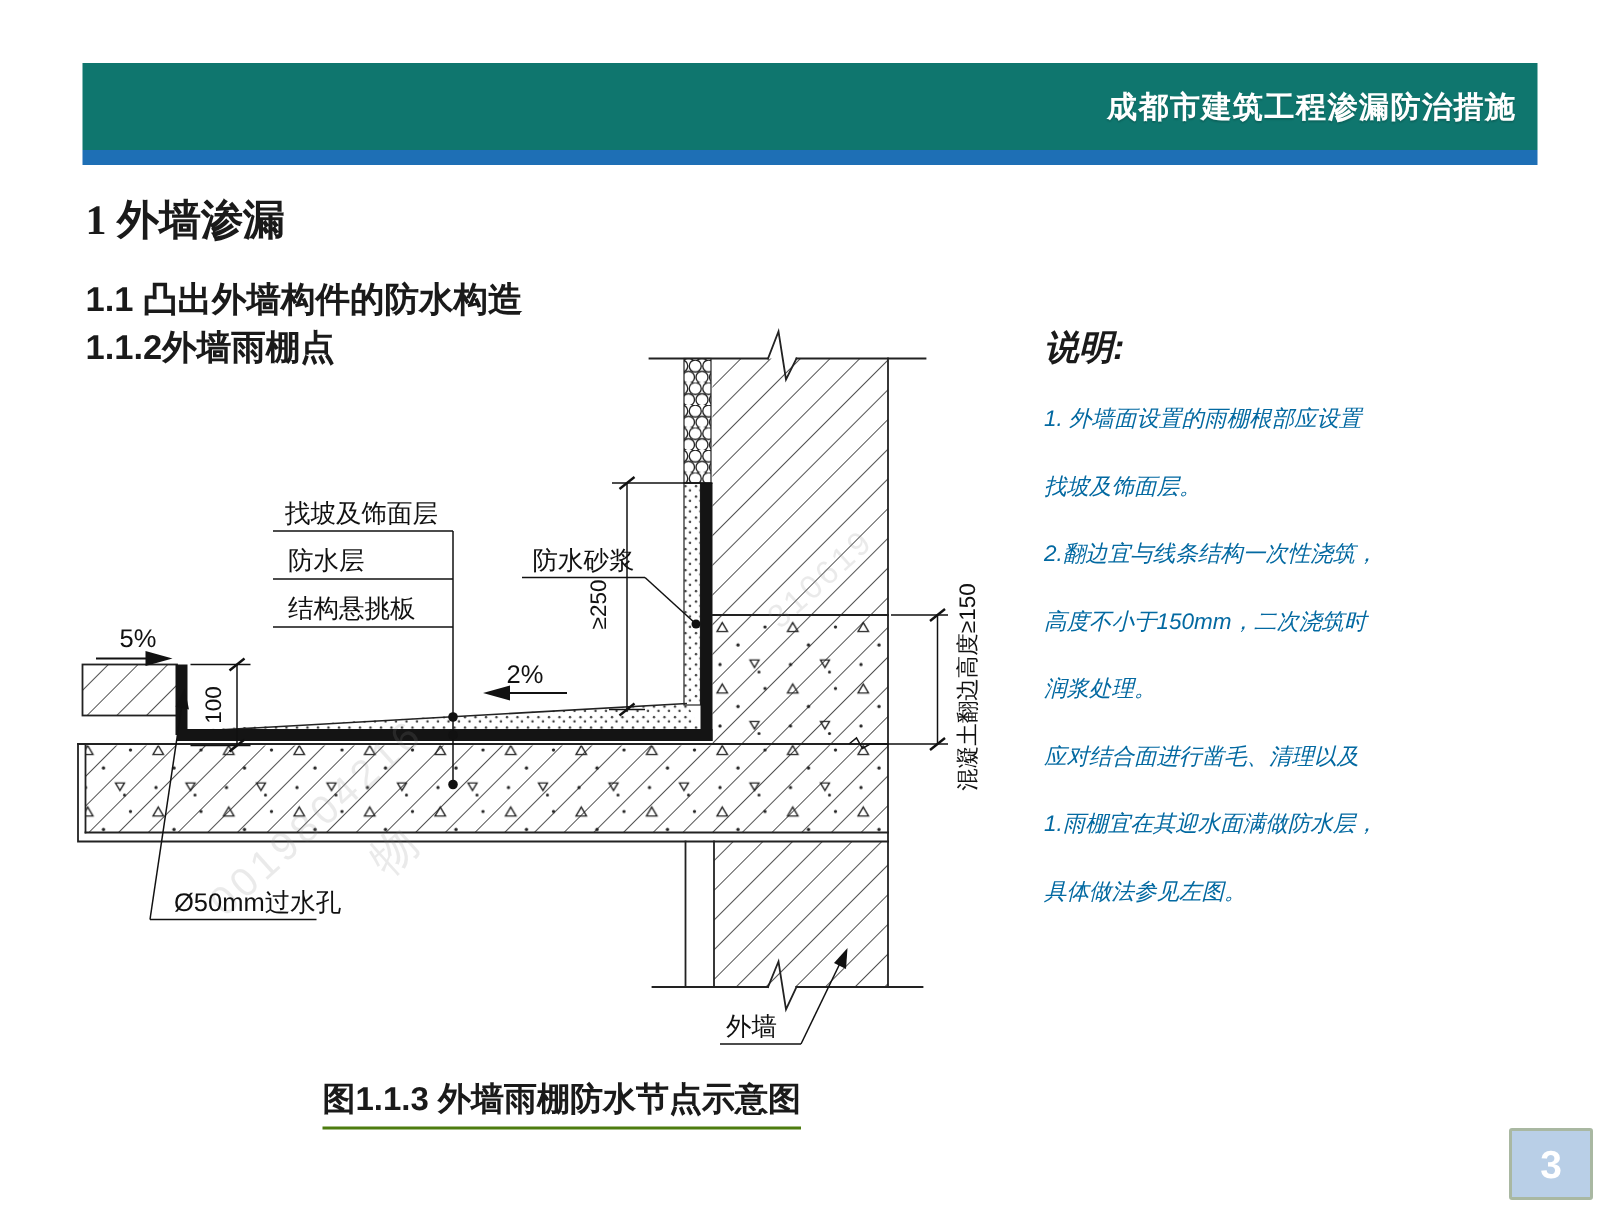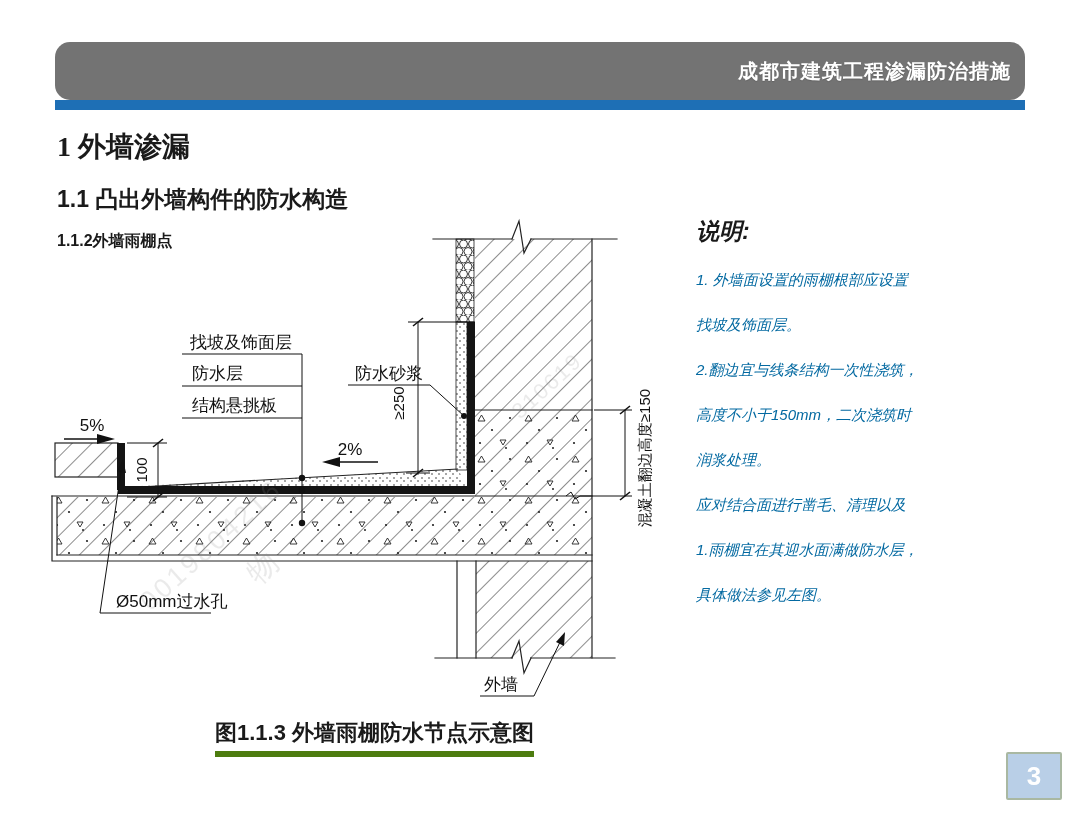--- a/index.html
+++ b/index.html
@@ -42,7 +42,7 @@
 </head>
 <body>
 
-<div class="header-bar" style="background:#737373;border-radius:15px;">
+<div class="header-bar" style="background:#0f766e;">
   <span class="htitle">成都市建筑工程渗漏防治措施</span>
 </div>
 <div class="header-stripe" style="background:#1E6FB5;"></div>

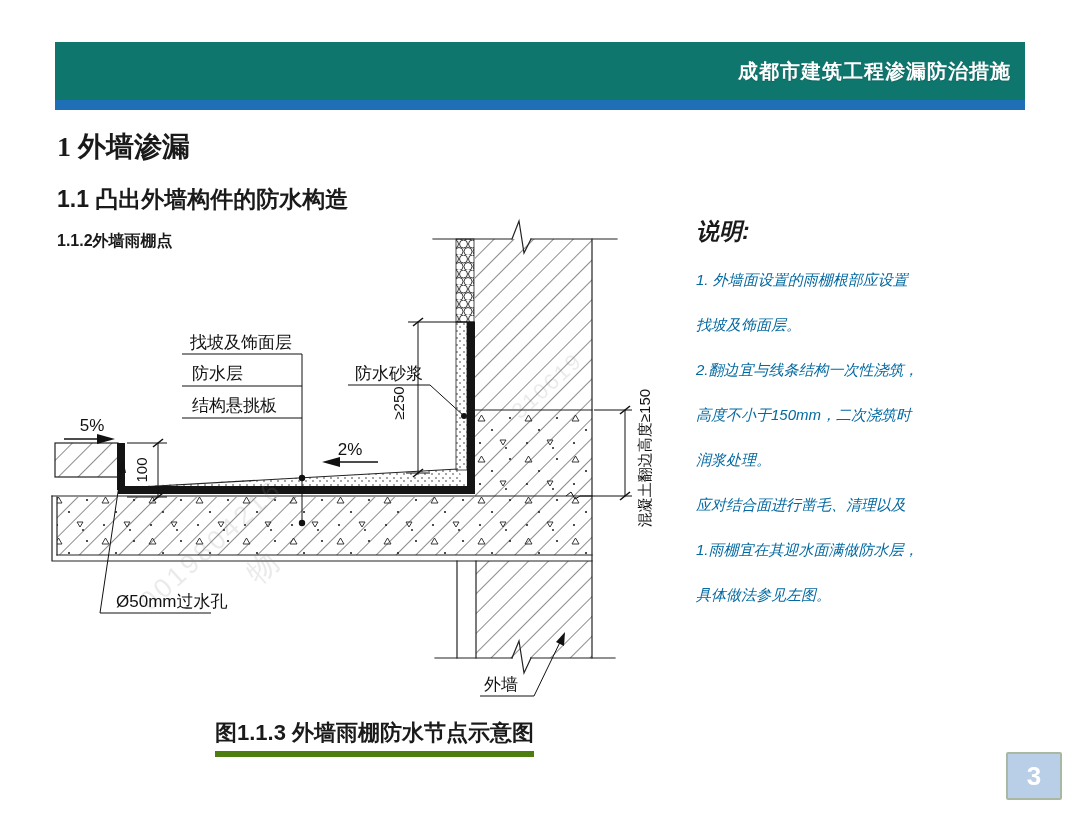--- a/index.html
+++ b/index.html
@@ -19,7 +19,7 @@
   .header-stripe{position:absolute;left:55px;top:100px;width:970px;height:10px;}
   .t-h1{position:absolute;left:57px;top:128px;font-size:28px;font-weight:bold;font-family:Liberation Serif, serif;}
   .t-h2{position:absolute;left:57px;top:184px;font-size:23px;font-weight:bold;}
-  .t-h3{position:absolute;left:57px;top:231px;font-size:16px;font-weight:bold;}
+  .t-h3{position:absolute;left:57px;top:216px;font-size:23px;font-weight:bold;}
   .notes{position:absolute;left:696px;top:216px;width:360px;font-style:italic;}
   .notes .nh{font-size:23px;font-weight:bold;margin-bottom:10px;}
   .notes .nl{font-size:15px;line-height:45px;white-space:nowrap;color:#0369a1;}

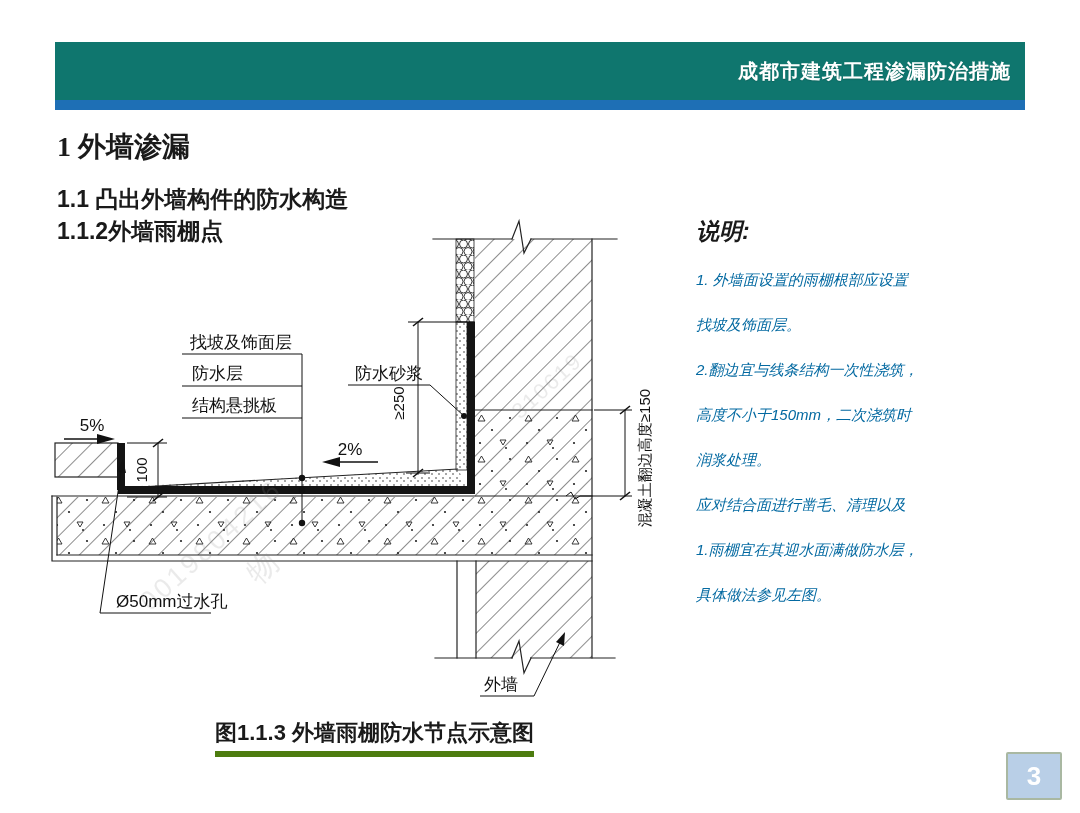--- a/index.html
+++ b/index.html
@@ -25,7 +25,7 @@
   .notes .nl{font-size:15px;line-height:45px;white-space:nowrap;color:#0369a1;}
   .caption{
     position:absolute;left:215px;top:718px;font-size:22px;font-weight:bold;
-    border-bottom:6px solid #4d7c0f;padding-bottom:3px;
+    border-bottom:2px solid #4d7c0f;padding-bottom:3px;
   }
   .page-badge{
     position:absolute;left:1006px;top:752px;width:56px;height:48px;

